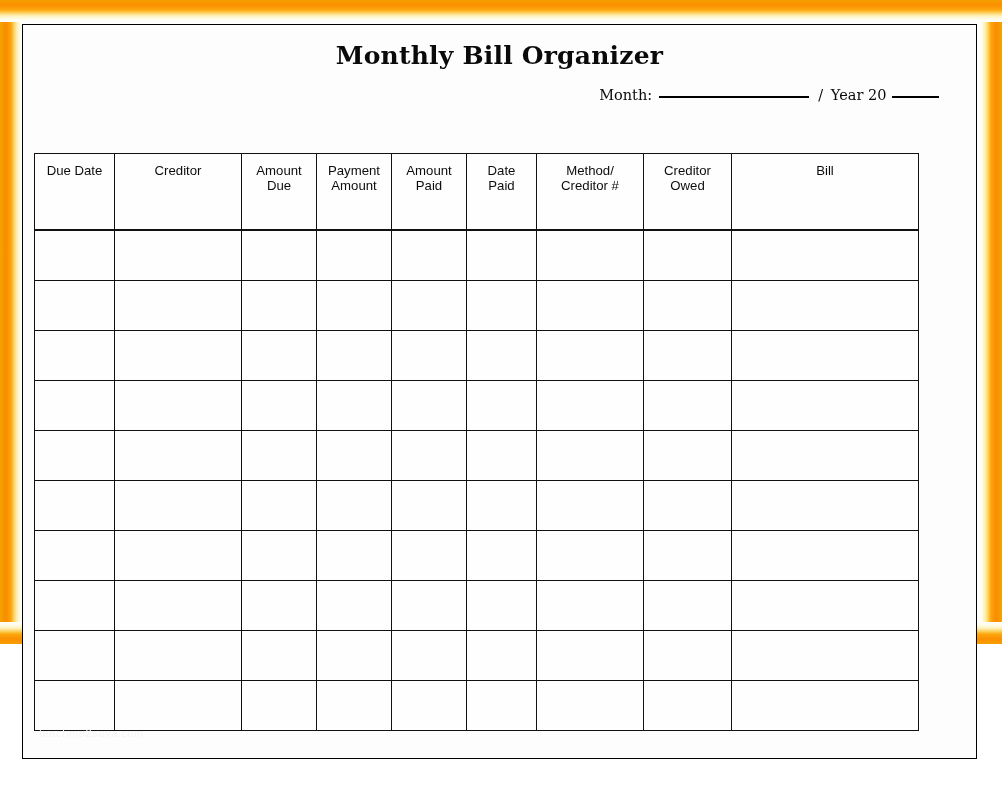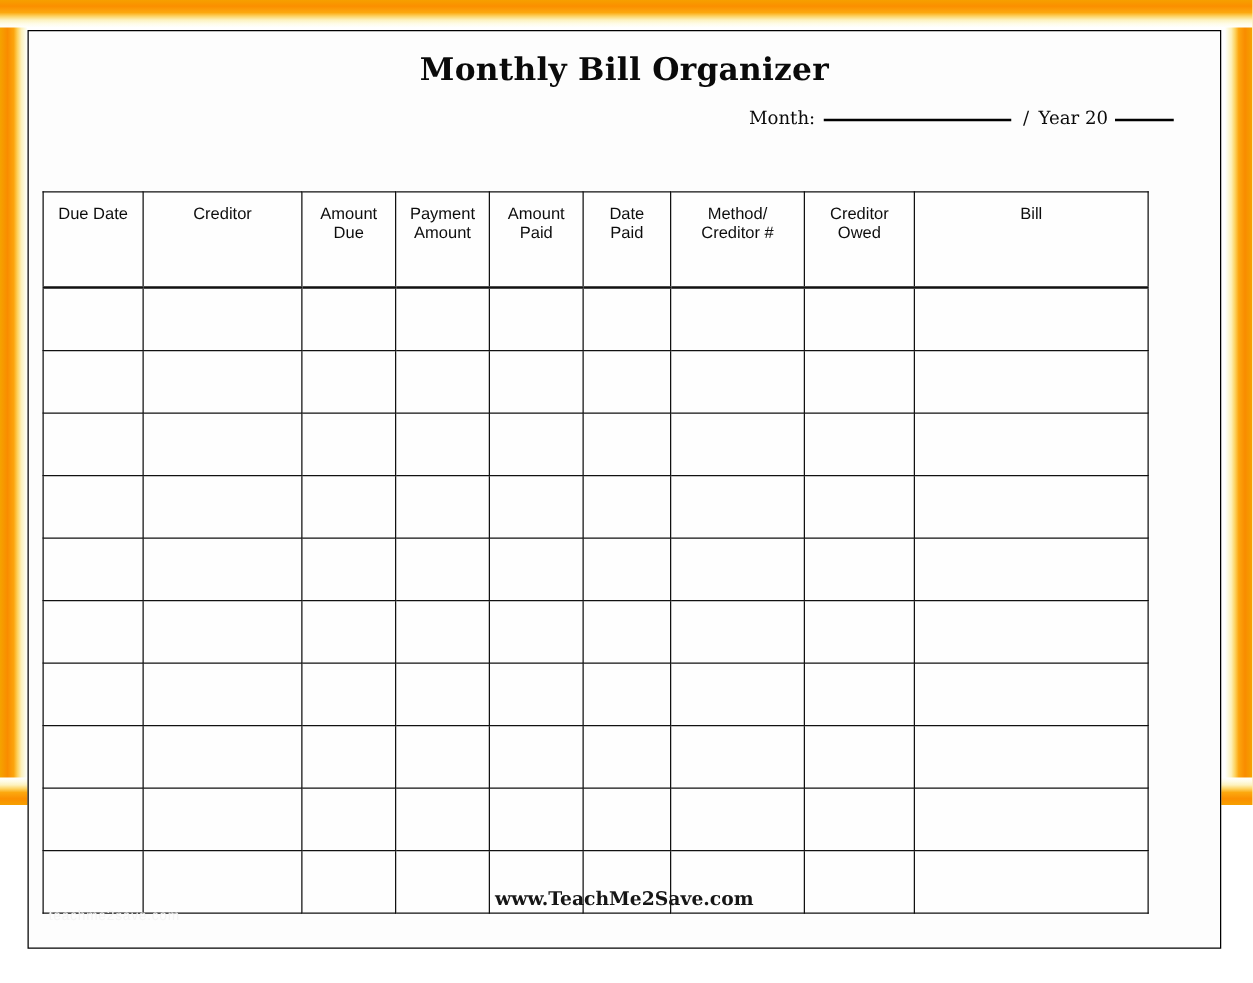--- a/index.html
+++ b/index.html
@@ -357,7 +357,6 @@
         </tbody>
     </table>
 
-    <div class="footer-url">www.TeachMe2Save.com</div>
 
     <div class="watermark">teachme2save.com</div>
   </div>

